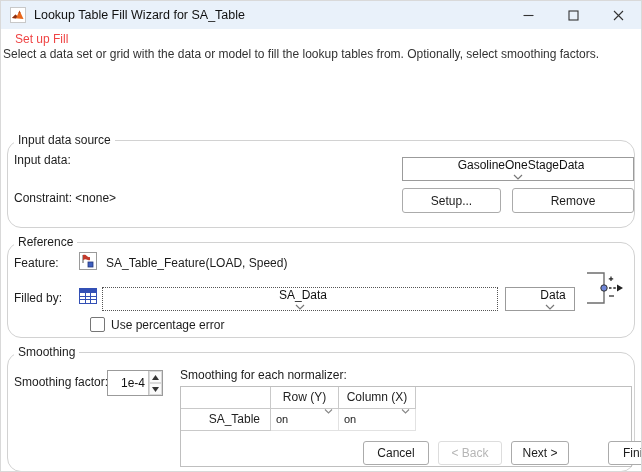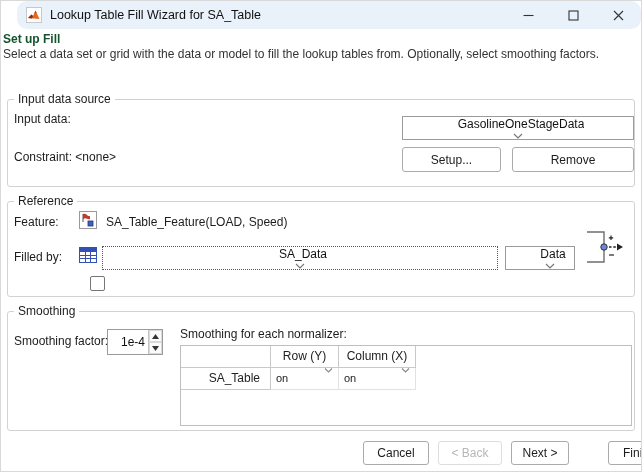--- a/index.html
+++ b/index.html
@@ -16,8 +16,8 @@
   }
   
   .titlebar {
-    position: absolute; top:0; left:16px; right:0; height:28px;
-    background:#e9f1fa; display:flex; align-items:center;border-radius:10px;
+    position: absolute; top:0; left:0; right:0; height:28px;
+    background:#e9f1fa; display:flex; align-items:center;
   }
   .app-icon { margin-left:9px; width:16px; height:16px; flex:0 0 auto; }
   .titlebar-title { margin-left:8px; font-size:12.5px; color:#111; }

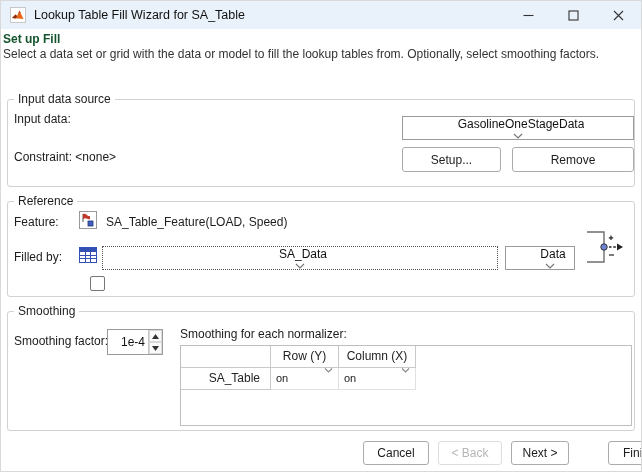--- a/index.html
+++ b/index.html
@@ -24,7 +24,7 @@
   .win-controls { position:absolute; right:0; top:0; height:28px; display:flex; }
   .win-btn { width:45px; height:28px; display:flex; align-items:center; justify-content:center; cursor:pointer; }
   
-  .header-title { position:absolute; left:2px; top:31px; font-weight:bold; color:#14532d; }
+  .header-title { position:absolute; left:14px; top:31px; font-weight:normal; color:#ef4444; }
   .header-desc  { position:absolute; left:2px; top:46px; color:#333; }
   
   .groupbox { position:absolute; border:1px solid #d2d2d2; border-radius:3px; background:#fff; }

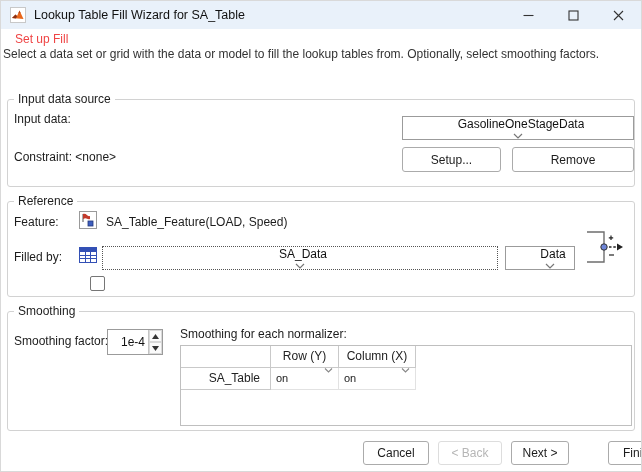--- a/index.html
+++ b/index.html
@@ -27,7 +27,7 @@
   .header-title { position:absolute; left:14px; top:31px; font-weight:normal; color:#ef4444; }
   .header-desc  { position:absolute; left:2px; top:46px; color:#333; }
   
-  .groupbox { position:absolute; border:1px solid #d2d2d2; border-radius:3px; background:#fff; }
+  .groupbox { position:absolute; border:1px solid #d2d2d2; border-radius:14px; background:#fff;margin-top:41px; }
   .gb-label { position:absolute; top:-8px; left:6px; background:#fff; padding:0 4px; color:#1c1c1c; }
   #gb-input     { left:6px; top:98px;  width:628px; height:88px; }
   #gb-reference { left:6px; top:200px; width:628px; height:96px; }

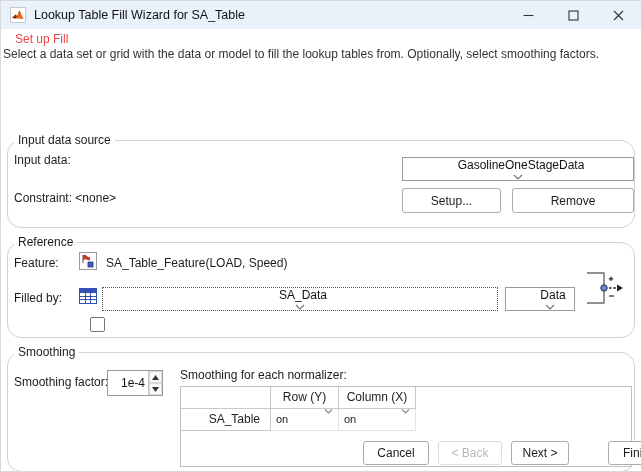--- a/index.html
+++ b/index.html
@@ -160,6 +160,7 @@
       <path d="M25 35 H30" stroke="#222" stroke-width="1.2"></path>
     </svg>
     <input type="checkbox" class="checkbox" style="left: 82px; top: 74px;">
+    <span class="gb-item" style="left:103px; top:75px;">Use percentage error</span>
   </div>
 
   <div class="groupbox" id="gb-smoothing">

